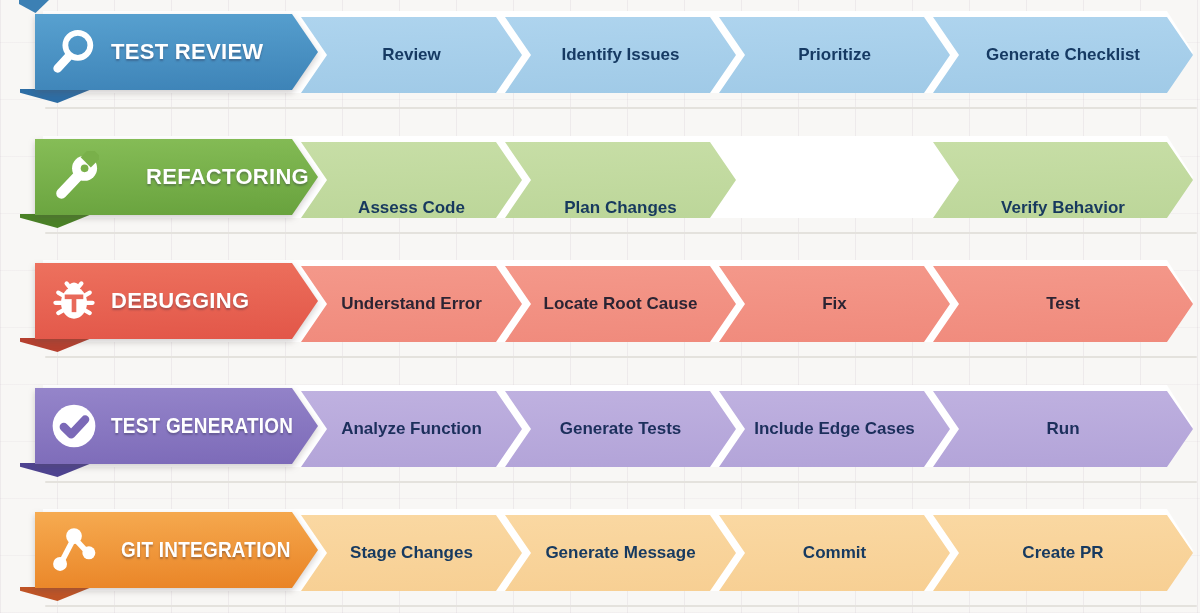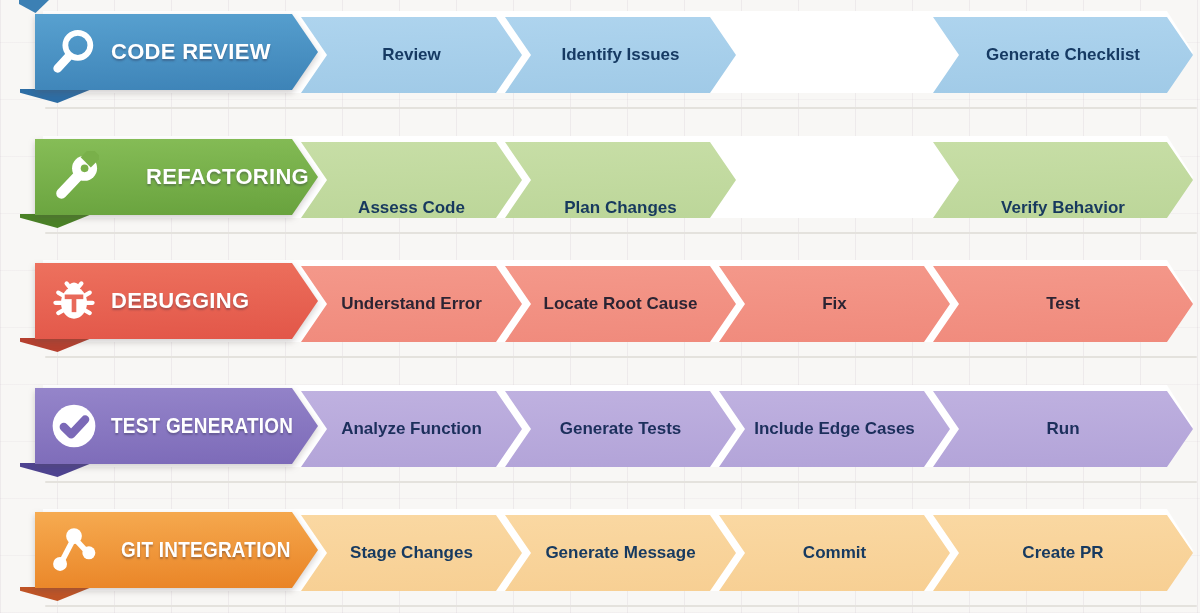--- a/index.html
+++ b/index.html
@@ -89,7 +89,7 @@
             <line x1="20" y1="31" x2="9" y2="43" stroke="#fff" stroke-width="9" stroke-linecap="round"></line>
           </svg>
         </span>
-        <span class="hdr-label">CODE REVIEW</span>
+        <span class="hdr-label">TEST REVIEW</span>
       </div>
     </div>
     <div class="step s1">

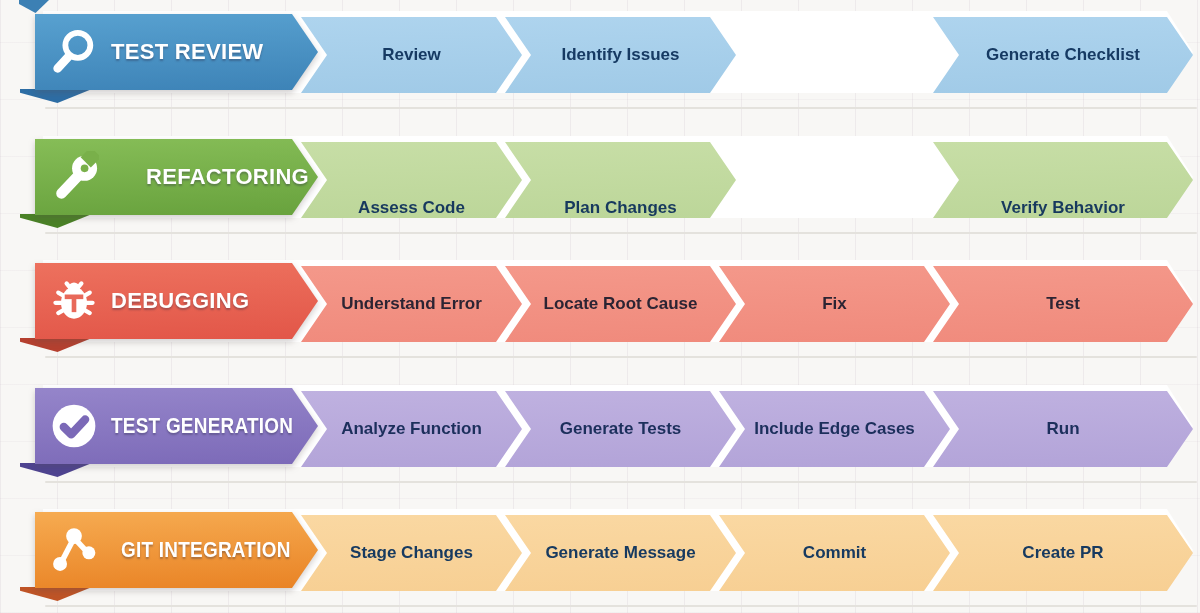--- a/index.html
+++ b/index.html
@@ -97,6 +97,9 @@
       </div>
     <div class="step s2">
         <span>Identify Issues</span>
+      </div>
+    <div class="step s3">
+        <span>Prioritize</span>
       </div>
     <div class="step s4">
         <span>Generate Checklist</span>

